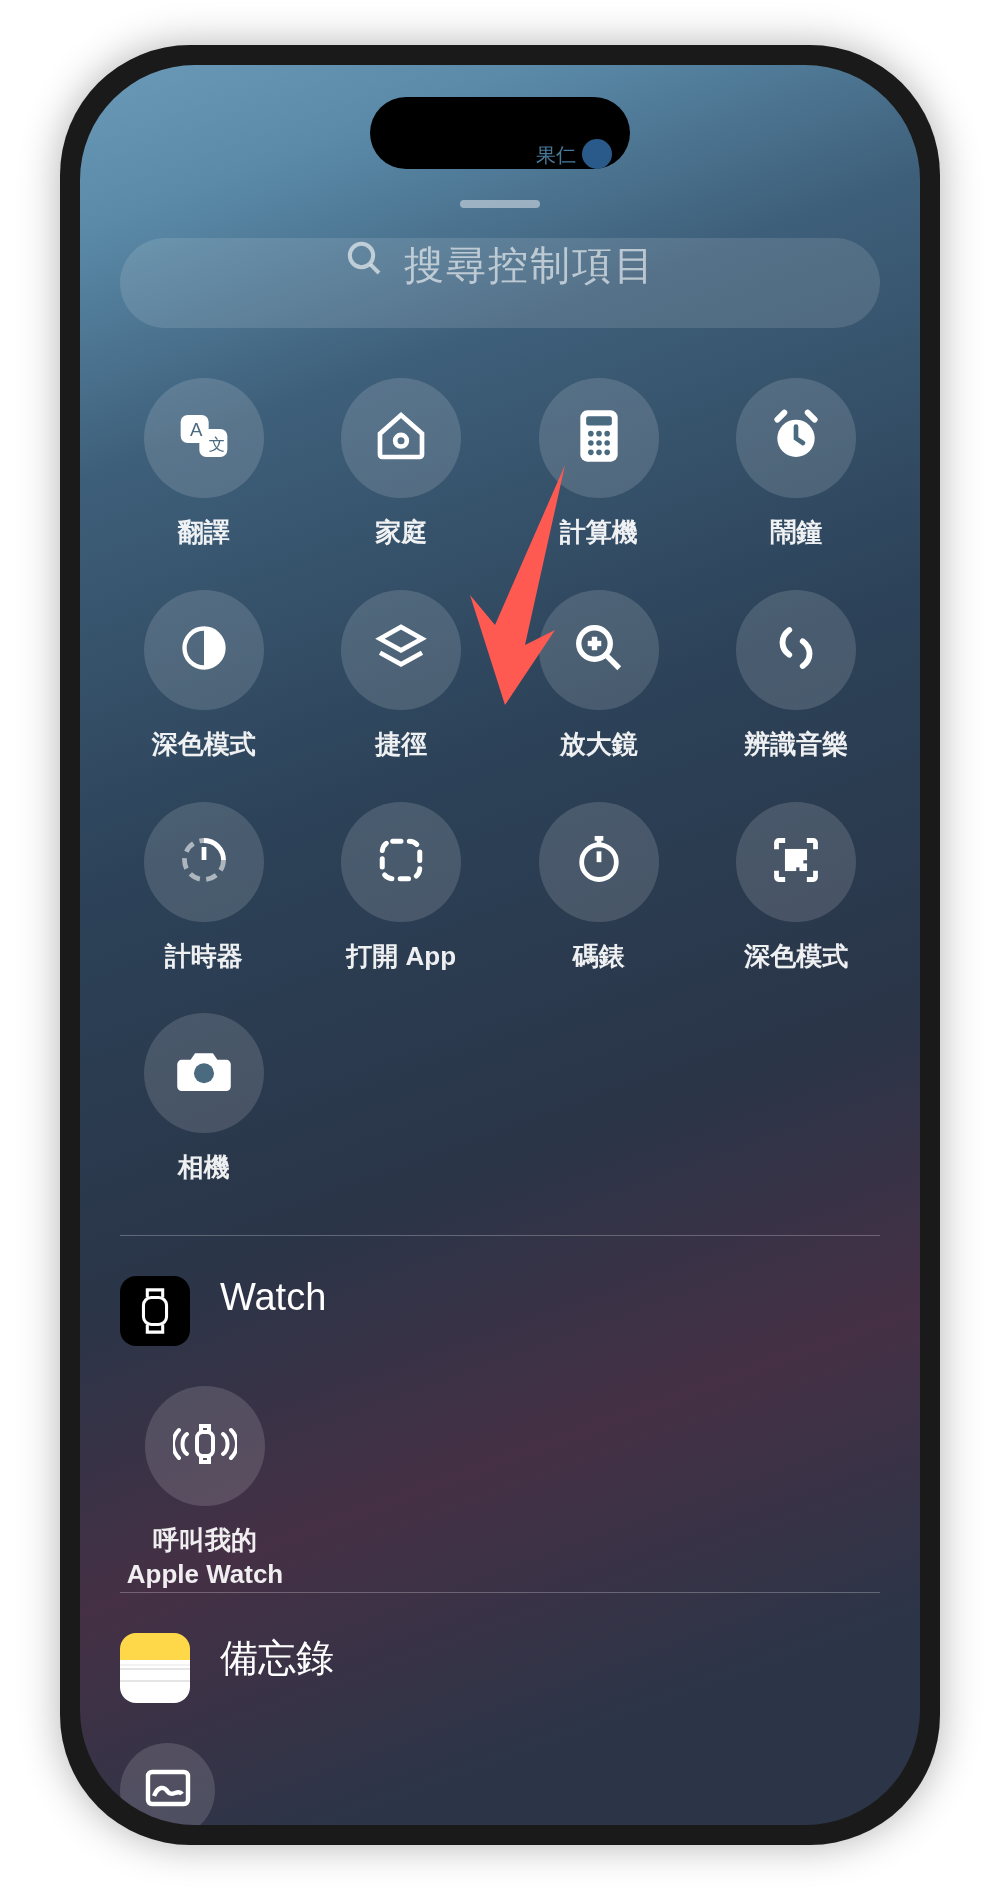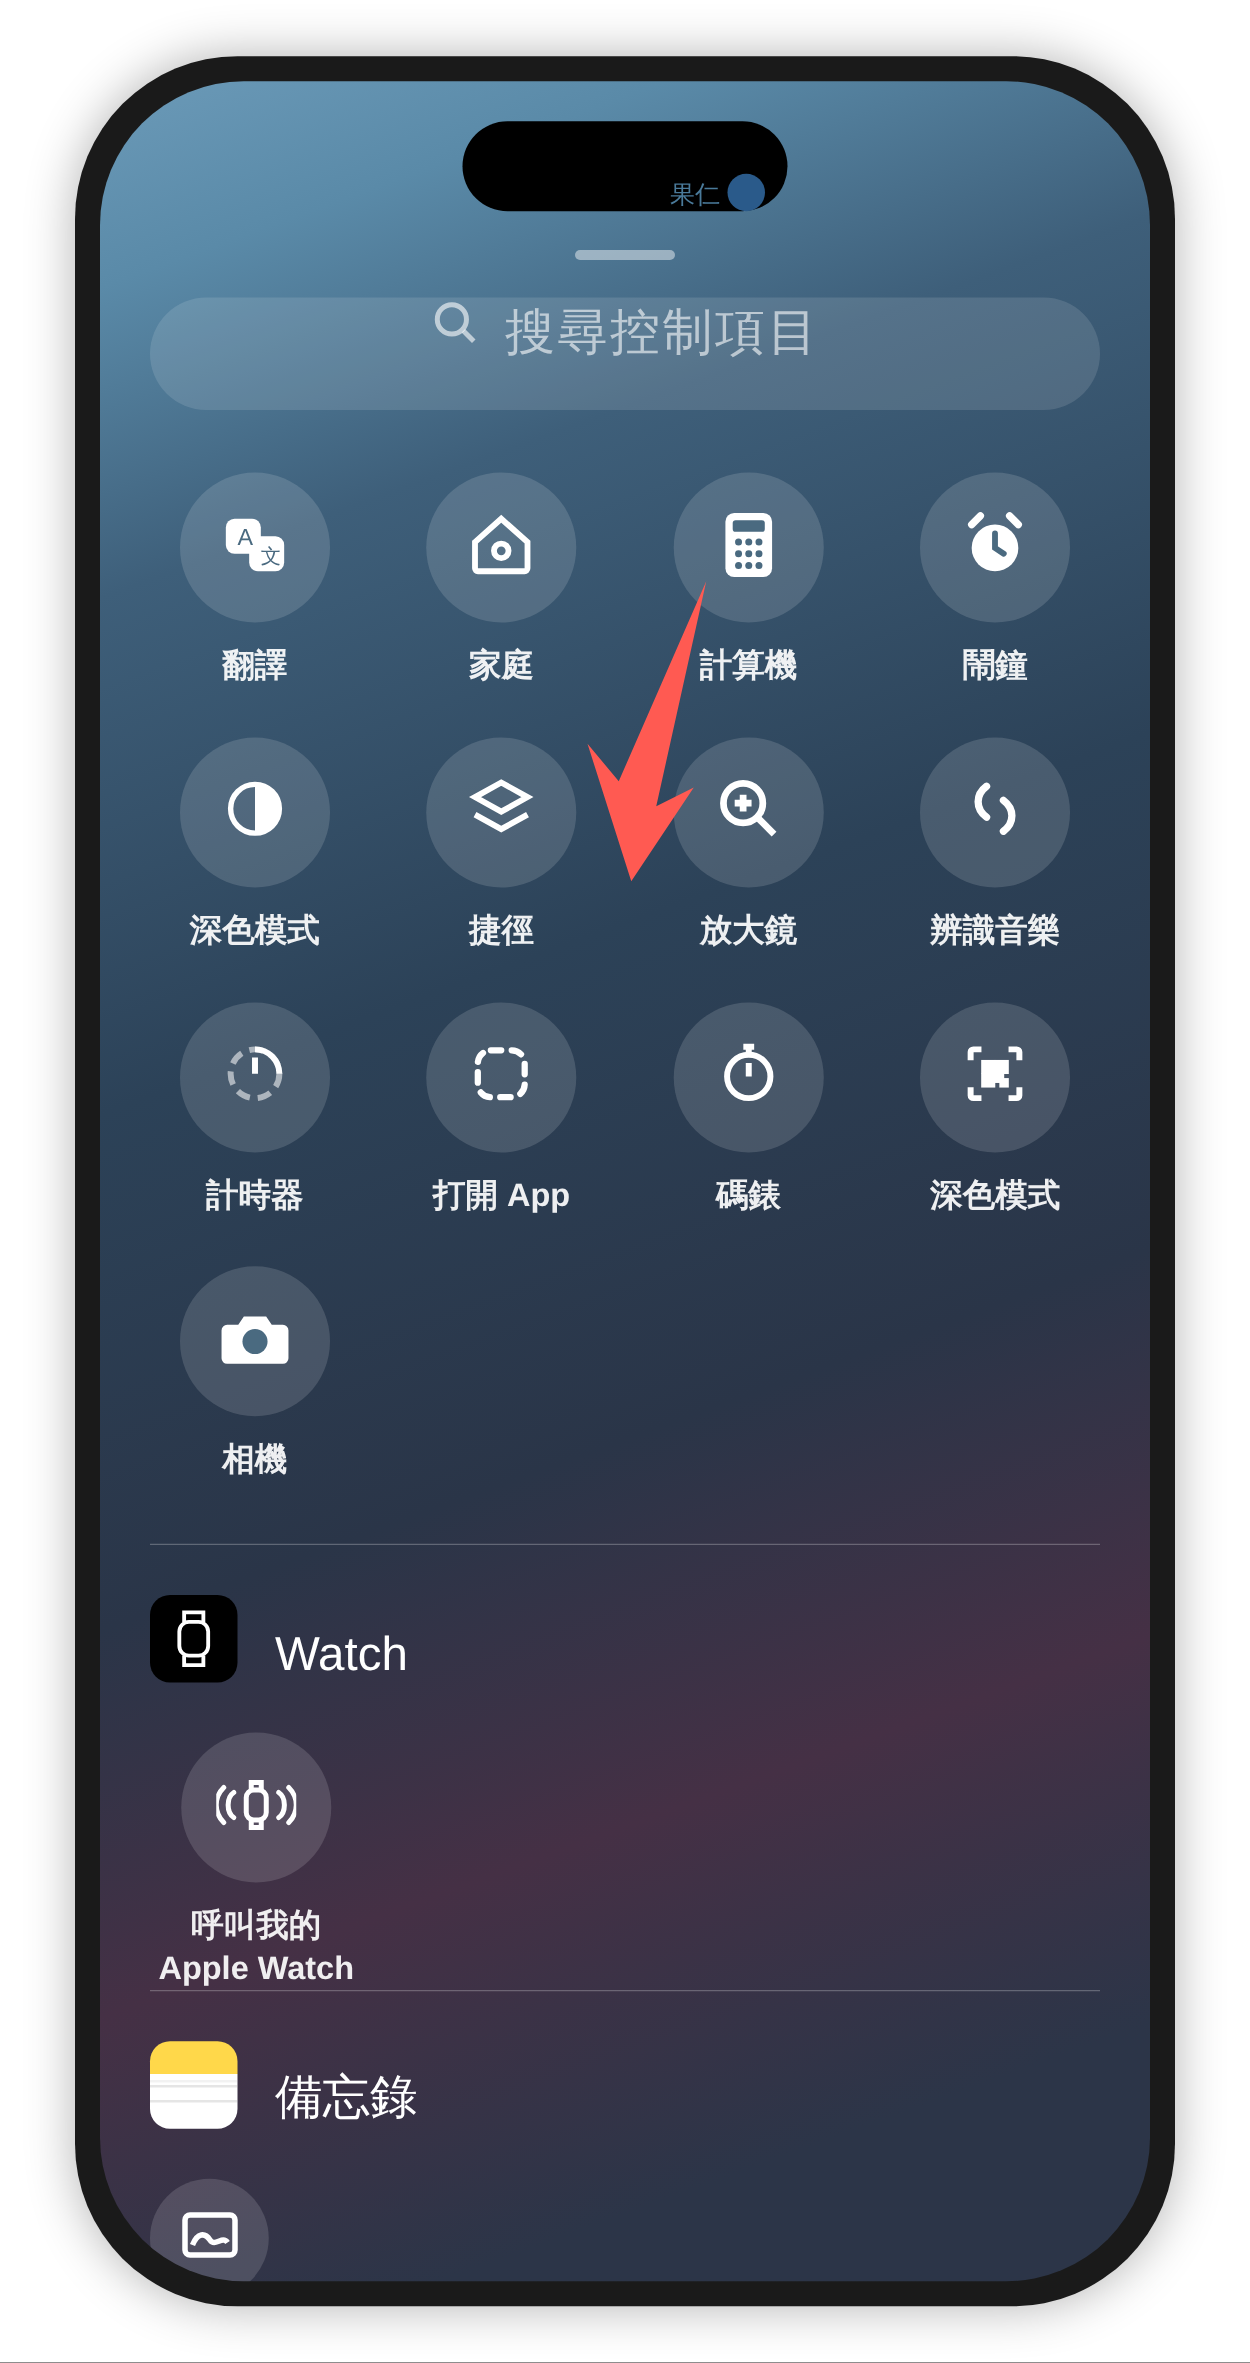--- a/index.html
+++ b/index.html
@@ -124,7 +124,7 @@
 }
 .section-row {
   display: flex;
-  align-items: flex-end;
+  align-items: flex-start;
   gap: 30px;
   margin-bottom: 40px;
 }

